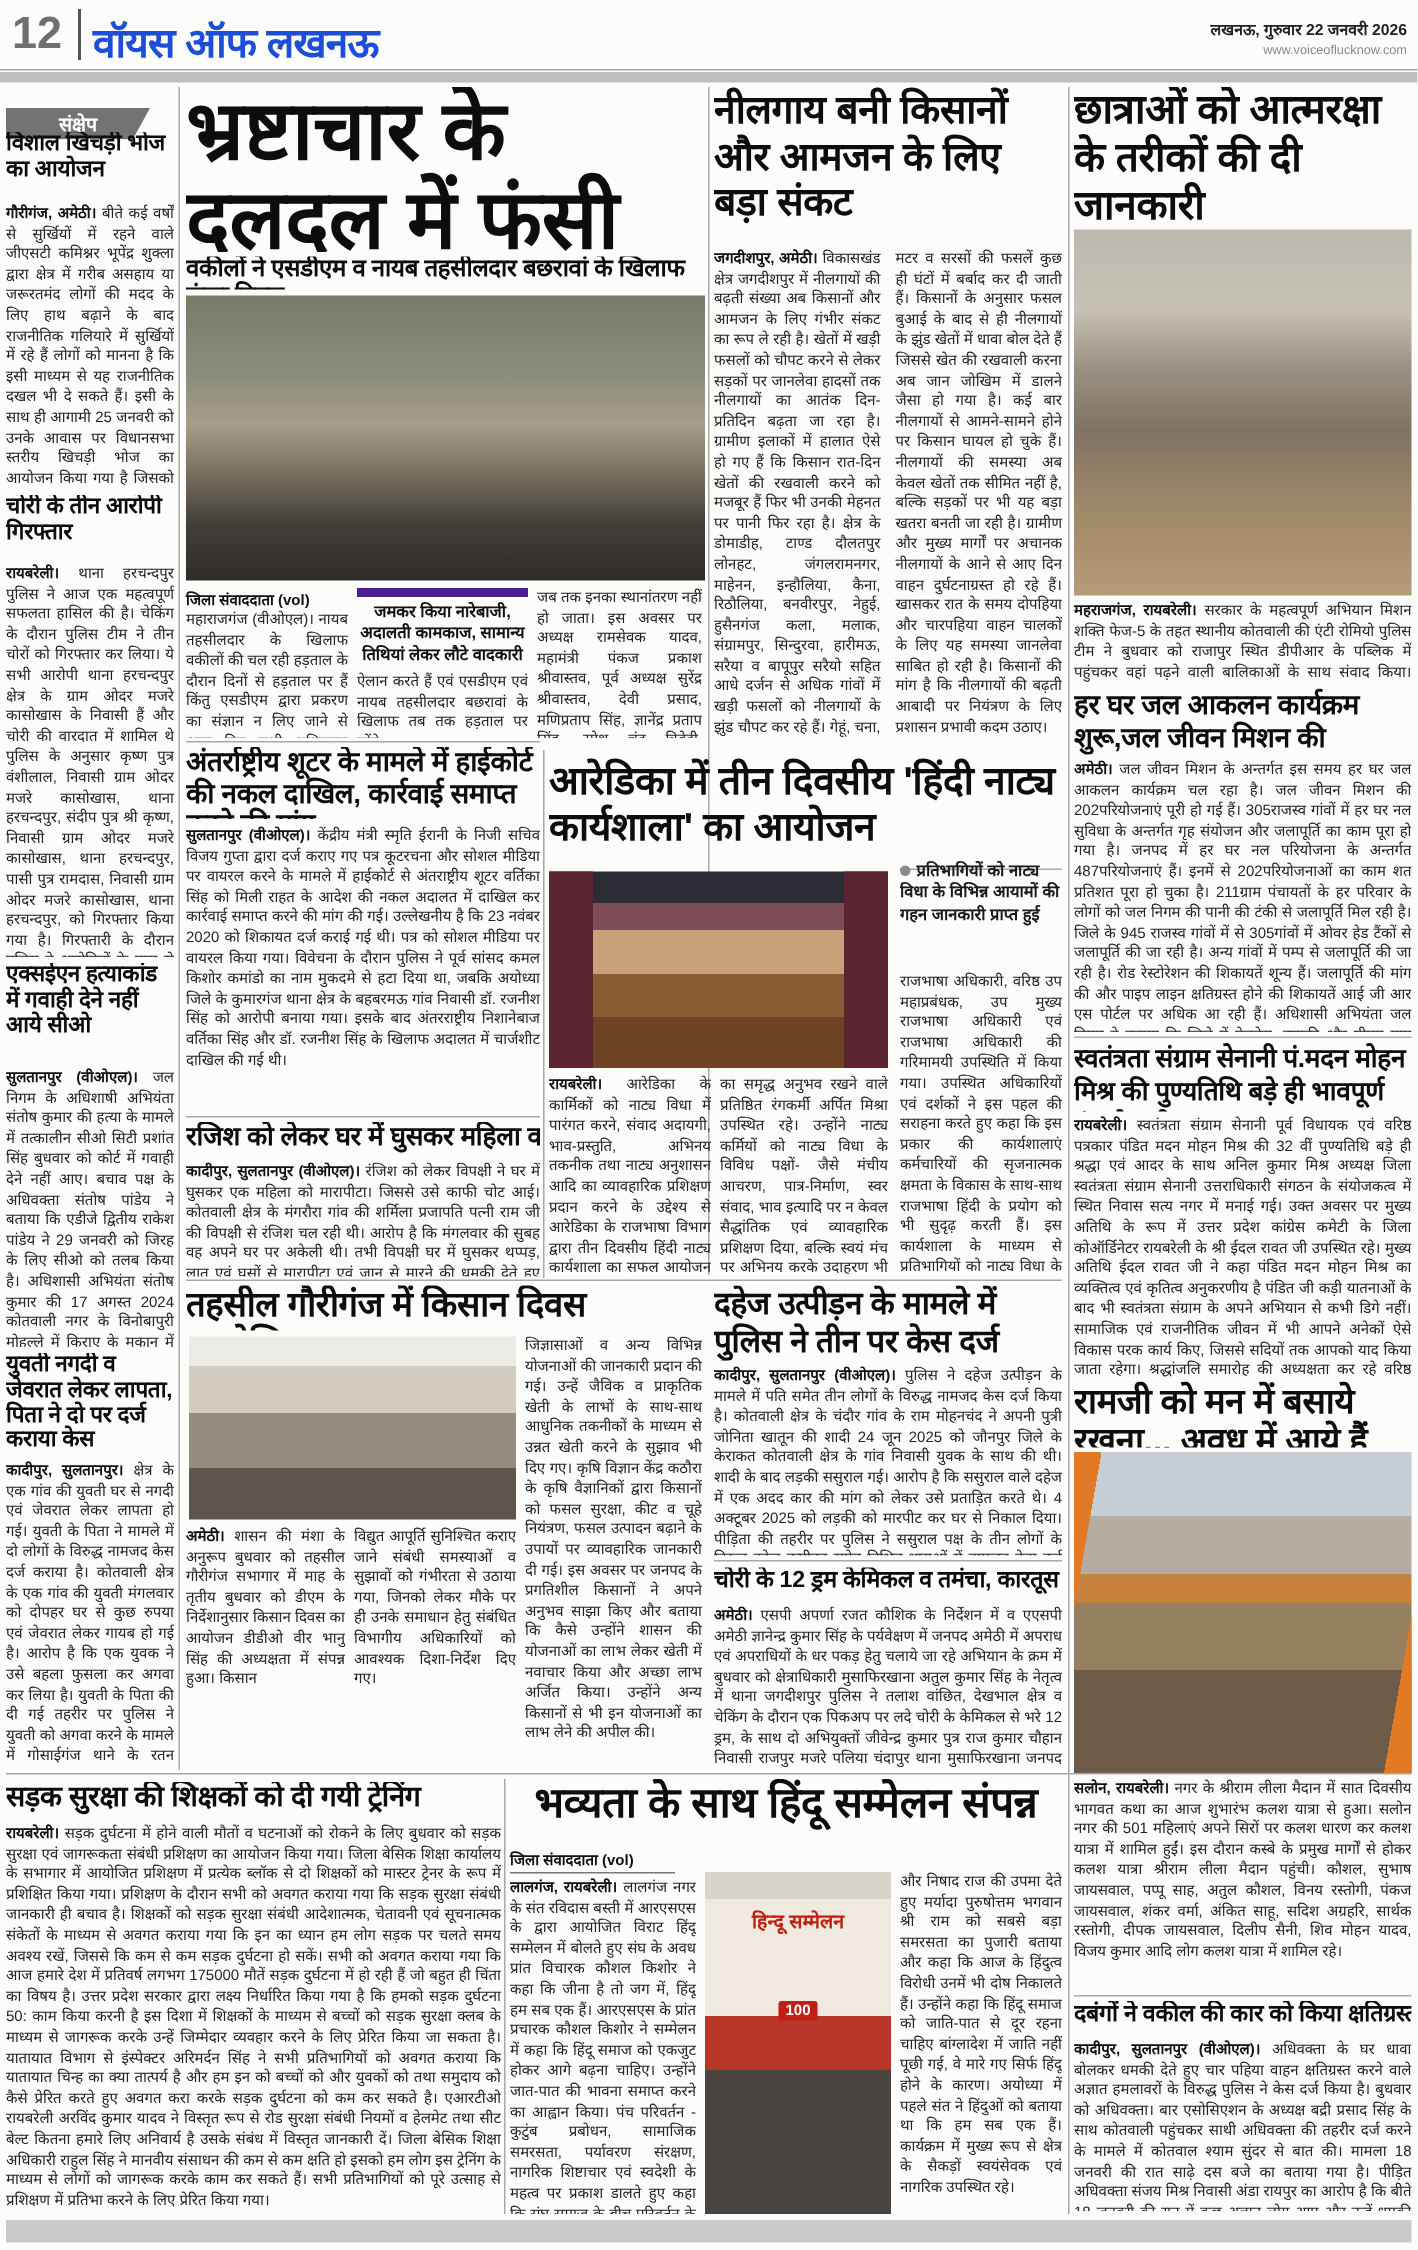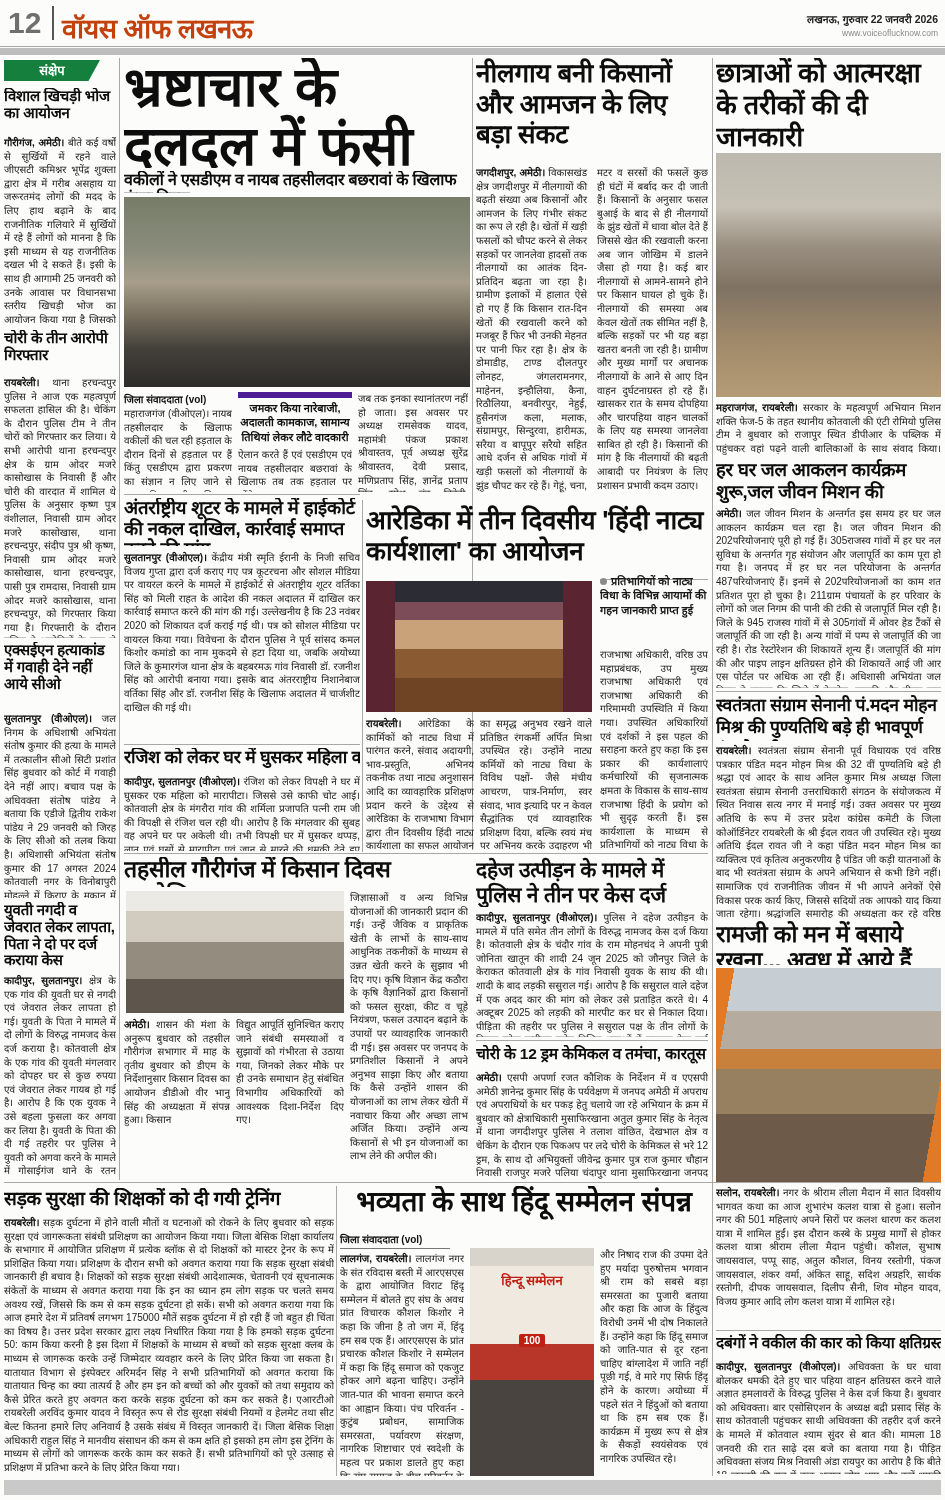--- a/index.html
+++ b/index.html
@@ -31,7 +31,7 @@
 <div class="abs" style="left:0;top:0;width:945px;height:46px;">
   <div class="abs" style="left:8px;top:6px;font-size:30px;font-weight:bold;color:#6f6f6f;">12</div>
   <div class="abs" style="left:52px;top:6px;width:2px;height:34px;background:#555;"></div>
-  <div class="abs" style="left:62px;top:9px;font-size:27px;font-weight:bold;color:#c2410c;letter-spacing:-0.5px;">वॉयस ऑफ लखनऊ</div>
+  <div class="abs" style="left:62px;top:9px;font-size:27px;font-weight:bold;color:#1d4ed8;letter-spacing:-0.5px;">वॉयस ऑफ लखनऊ</div>
   <div class="abs" style="left:760px;top:12px;width:178px;text-align:right;font-size:10.5px;font-weight:bold;color:#222;">लखनऊ, गुरुवार 22 जनवरी 2026</div>
   <div class="abs" style="left:760px;top:28px;width:178px;text-align:right;font-size:8.5px;color:#8a8a8a;">www.voiceoflucknow.com</div>
 </div>

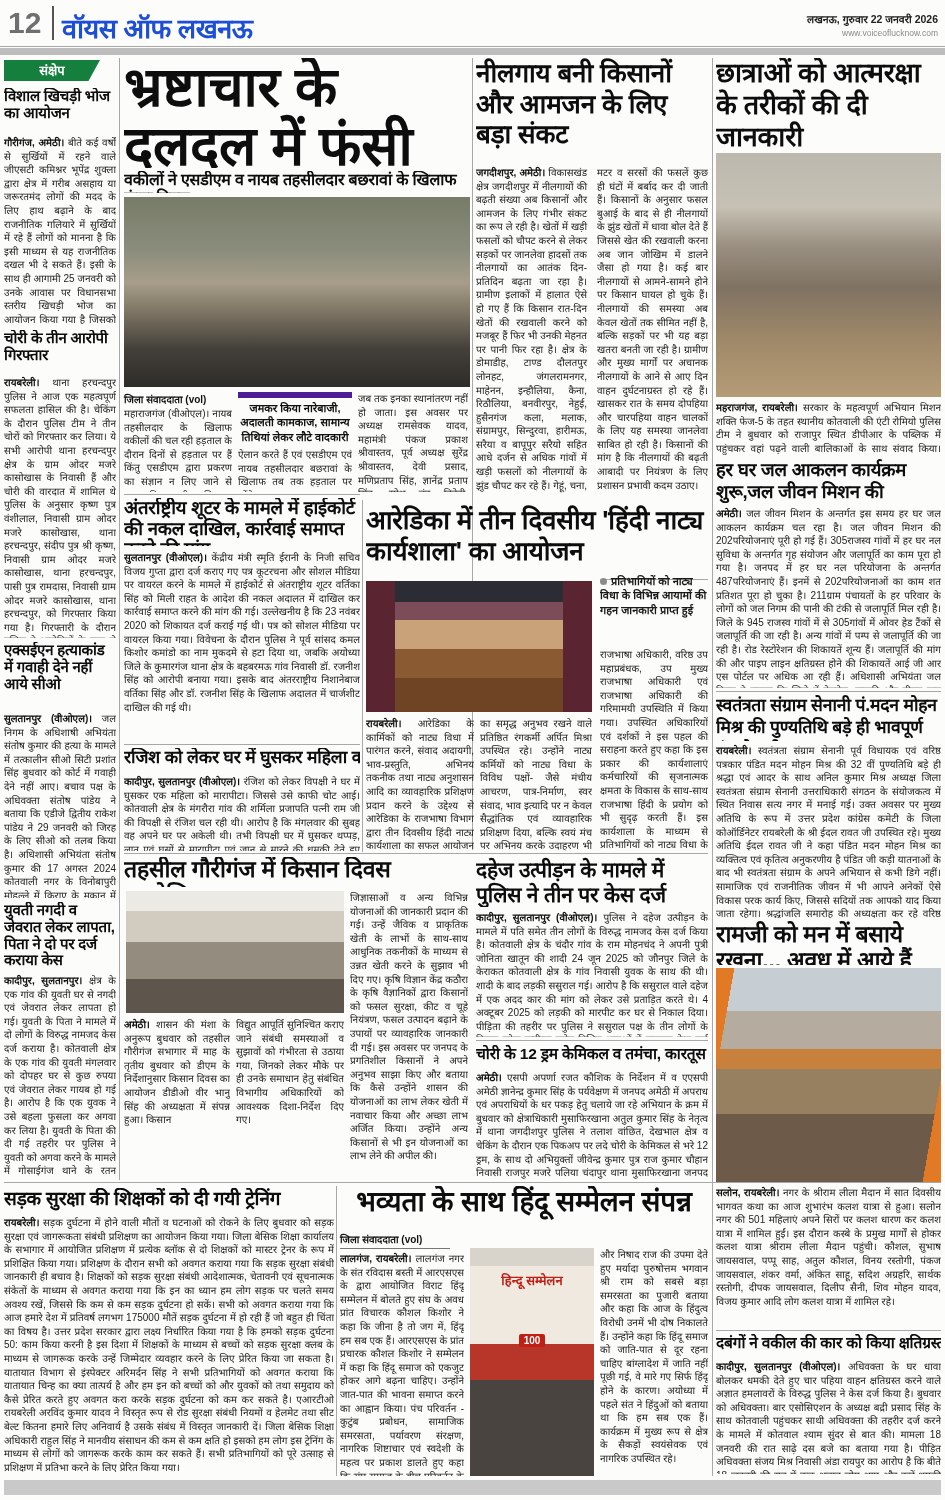--- a/index.html
+++ b/index.html
@@ -38,7 +38,7 @@
 <div class="abs hline" style="left:0;top:46px;width:945px;"></div>
 <div class="abs" style="left:0;top:48px;width:945px;height:7px;background:#bdbdbd;"></div>
 
-<div class="abs" style="left:4px;top:60px;width:96px;height:21px;background:#15803d;color:#fff;font-size:13px;font-weight:bold;text-align:center;line-height:21px;clip-path:polygon(0 0,100% 0,88% 100%,0 100%);">संक्षेप</div>
+<div class="abs" style="left:4px;top:72px;width:96px;height:21px;background:#737373;color:#fff;font-size:13px;font-weight:bold;text-align:center;line-height:21px;clip-path:polygon(0 0,100% 0,88% 100%,0 100%);">संक्षेप</div>
 
 <div class="abs hl" style="left:4px;top:88px;width:112px;height:44px;font-size:15px;">विशाल खिचड़ी भोज का आयोजन</div>
 <p class="abs bt" style="left:4px;top:136px;width:112px;height:188px;">

